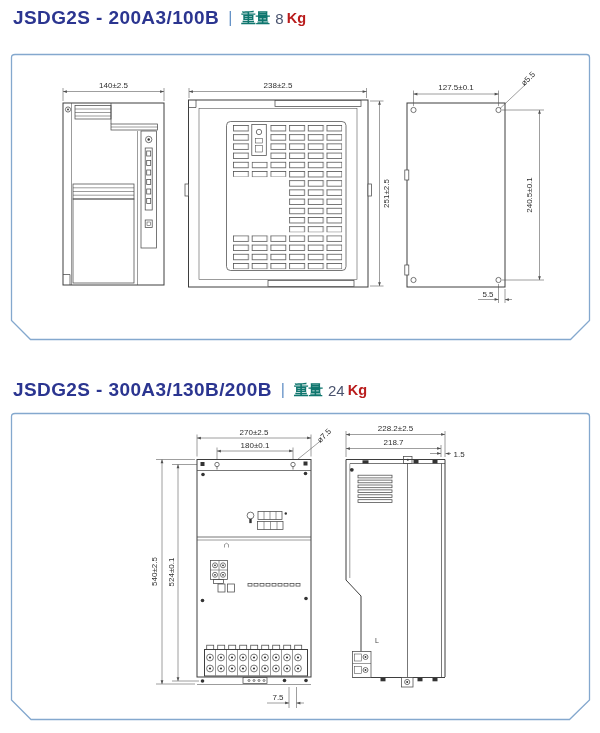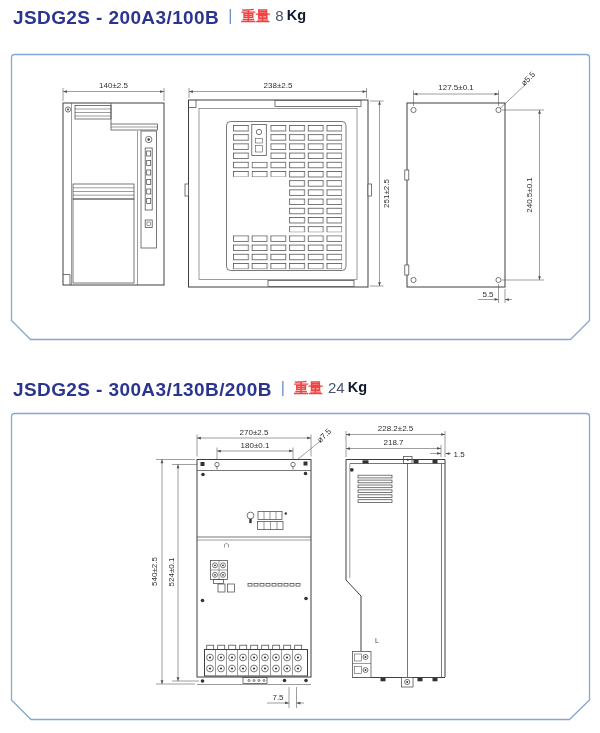--- a/index.html
+++ b/index.html
@@ -7,7 +7,7 @@
     width:600px;height:733px;position:relative;background:#fff;
     font-family:"Liberation Sans",sans-serif;overflow:hidden;
   }
-  .sec-title{position:absolute;left:13px;display:flex;align-items:flex-start;white-space:nowrap}
+  .sec-title{position:absolute;left:13px;display:flex;align-items:center;white-space:nowrap}
   .model{font-size:19px;font-weight:700;color:#2b3590;letter-spacing:.4px}
   .sep{color:#6592c7;margin:0 9px;font-size:16px;font-weight:400}
   .wl{font-size:14.5px;color:#ef4444;font-weight:700}

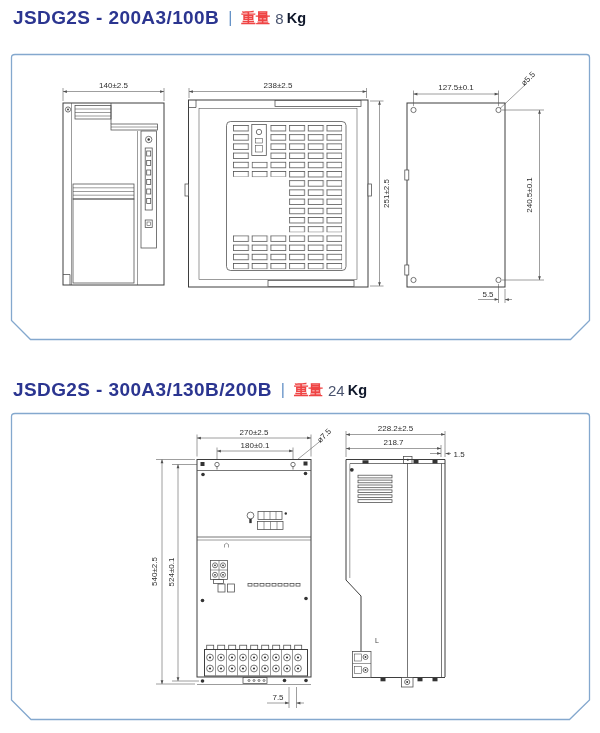--- a/index.html
+++ b/index.html
@@ -10,7 +10,7 @@
   .sec-title{position:absolute;left:13px;display:flex;align-items:center;white-space:nowrap}
   .model{font-size:19px;font-weight:700;color:#2b3590;letter-spacing:.4px}
   .sep{color:#6592c7;margin:0 9px;font-size:16px;font-weight:400}
-  .wl{font-size:14.5px;color:#ef4444;font-weight:700}
+  .wl{font-size:14.5px;color:#0f766e;font-weight:700}
   .wv{font-size:15px;color:#49536e;margin:0 3px 0 5px;font-weight:500}
   .wu{font-size:14.5px;color:#0f172a;font-weight:700}
   svg.drawings{position:absolute;top:0;left:0;font-family:"Liberation Sans",sans-serif}

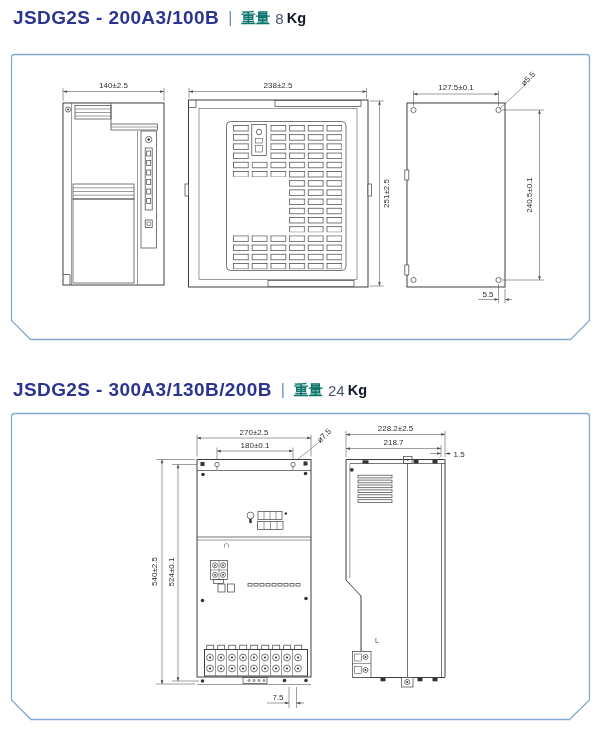--- a/index.html
+++ b/index.html
@@ -12,7 +12,7 @@
   .sep{color:#6592c7;margin:0 9px;font-size:16px;font-weight:400}
   .wl{font-size:14.5px;color:#0f766e;font-weight:700}
   .wv{font-size:15px;color:#49536e;margin:0 3px 0 5px;font-weight:500}
-  .wu{font-size:14.5px;color:#0f172a;font-weight:700}
+  .wu{font-size:14.5px;color:#b91c1c;font-weight:700}
   svg.drawings{position:absolute;top:0;left:0;font-family:"Liberation Sans",sans-serif}
   .pnl{fill:#ffffff;stroke:#84a8ce;stroke-width:1.3}
   .o1{fill:#ffffff;stroke:#3e3e3e;stroke-width:1}

